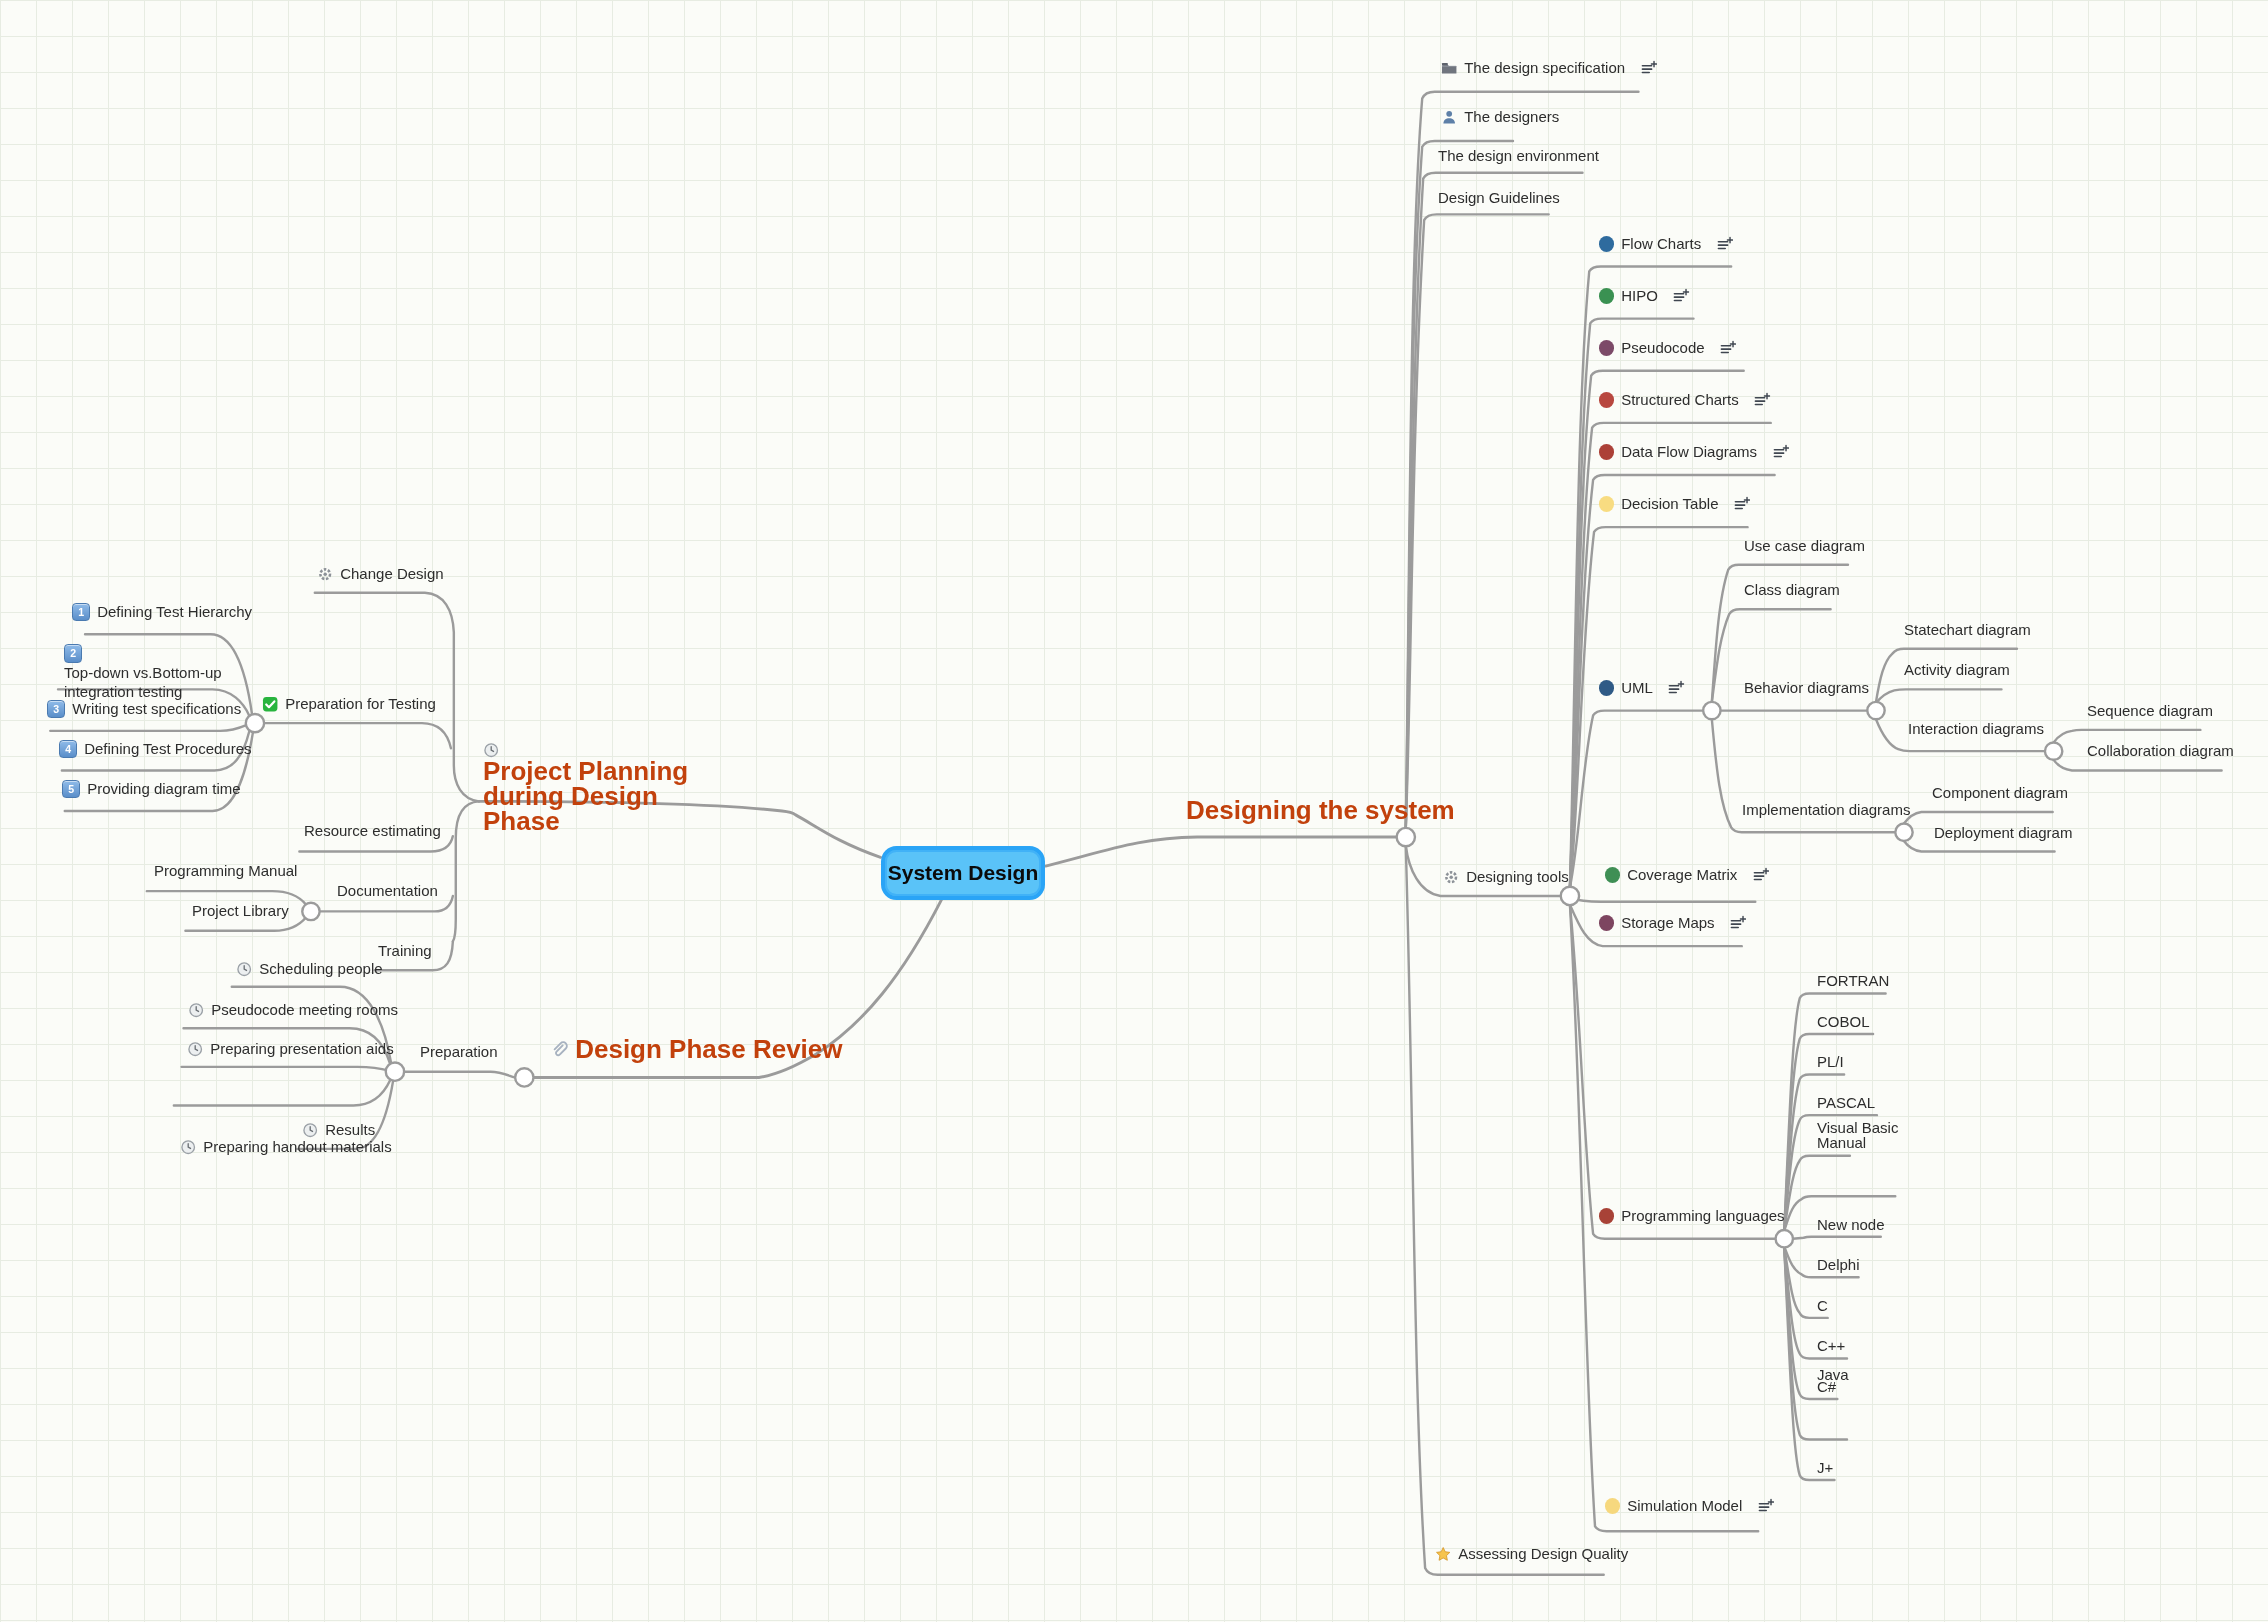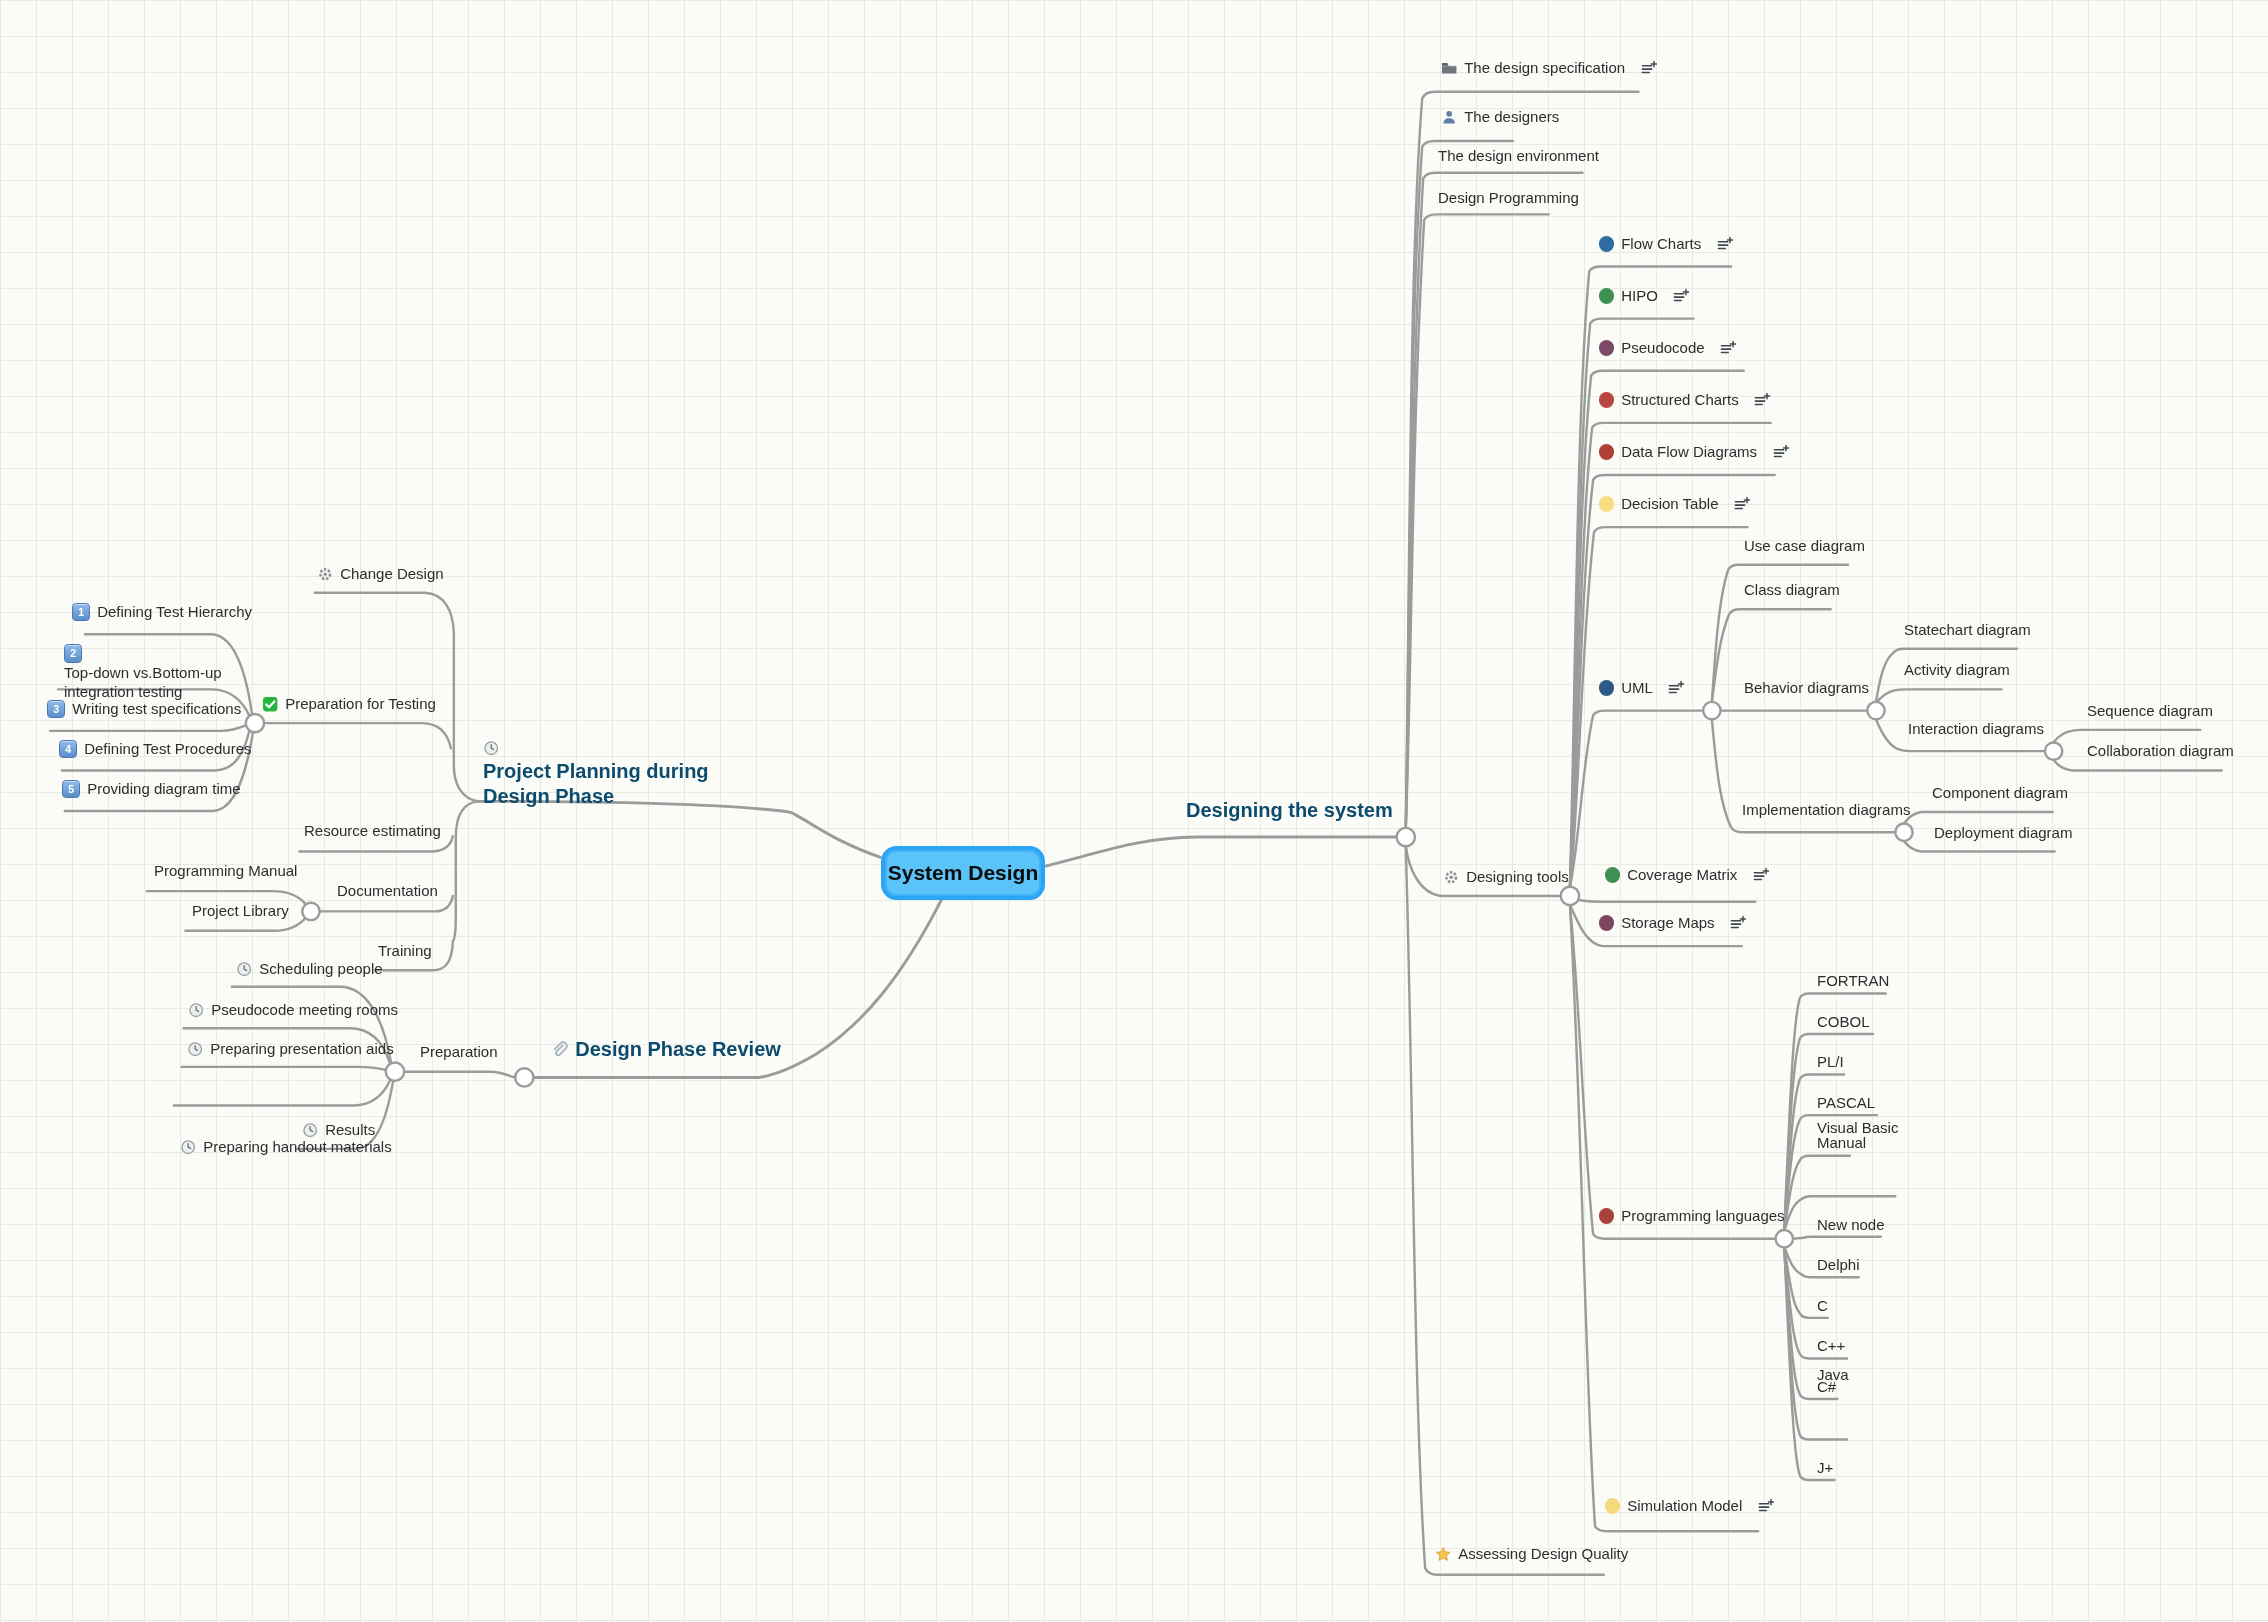--- a/index.html
+++ b/index.html
@@ -181,7 +181,7 @@
     <span class="lbl">The design environment</span>
   </div>
 <div class="node" style="left:1438px;top:189px">
-    <span class="lbl">Design Programming</span>
+    <span class="lbl">Design Guidelines</span>
   </div>
 <div class="node" style="left:1443px;top:868px">
     <svg class="ic" viewBox="0 0 17 17" width="16.4" height="16.4">

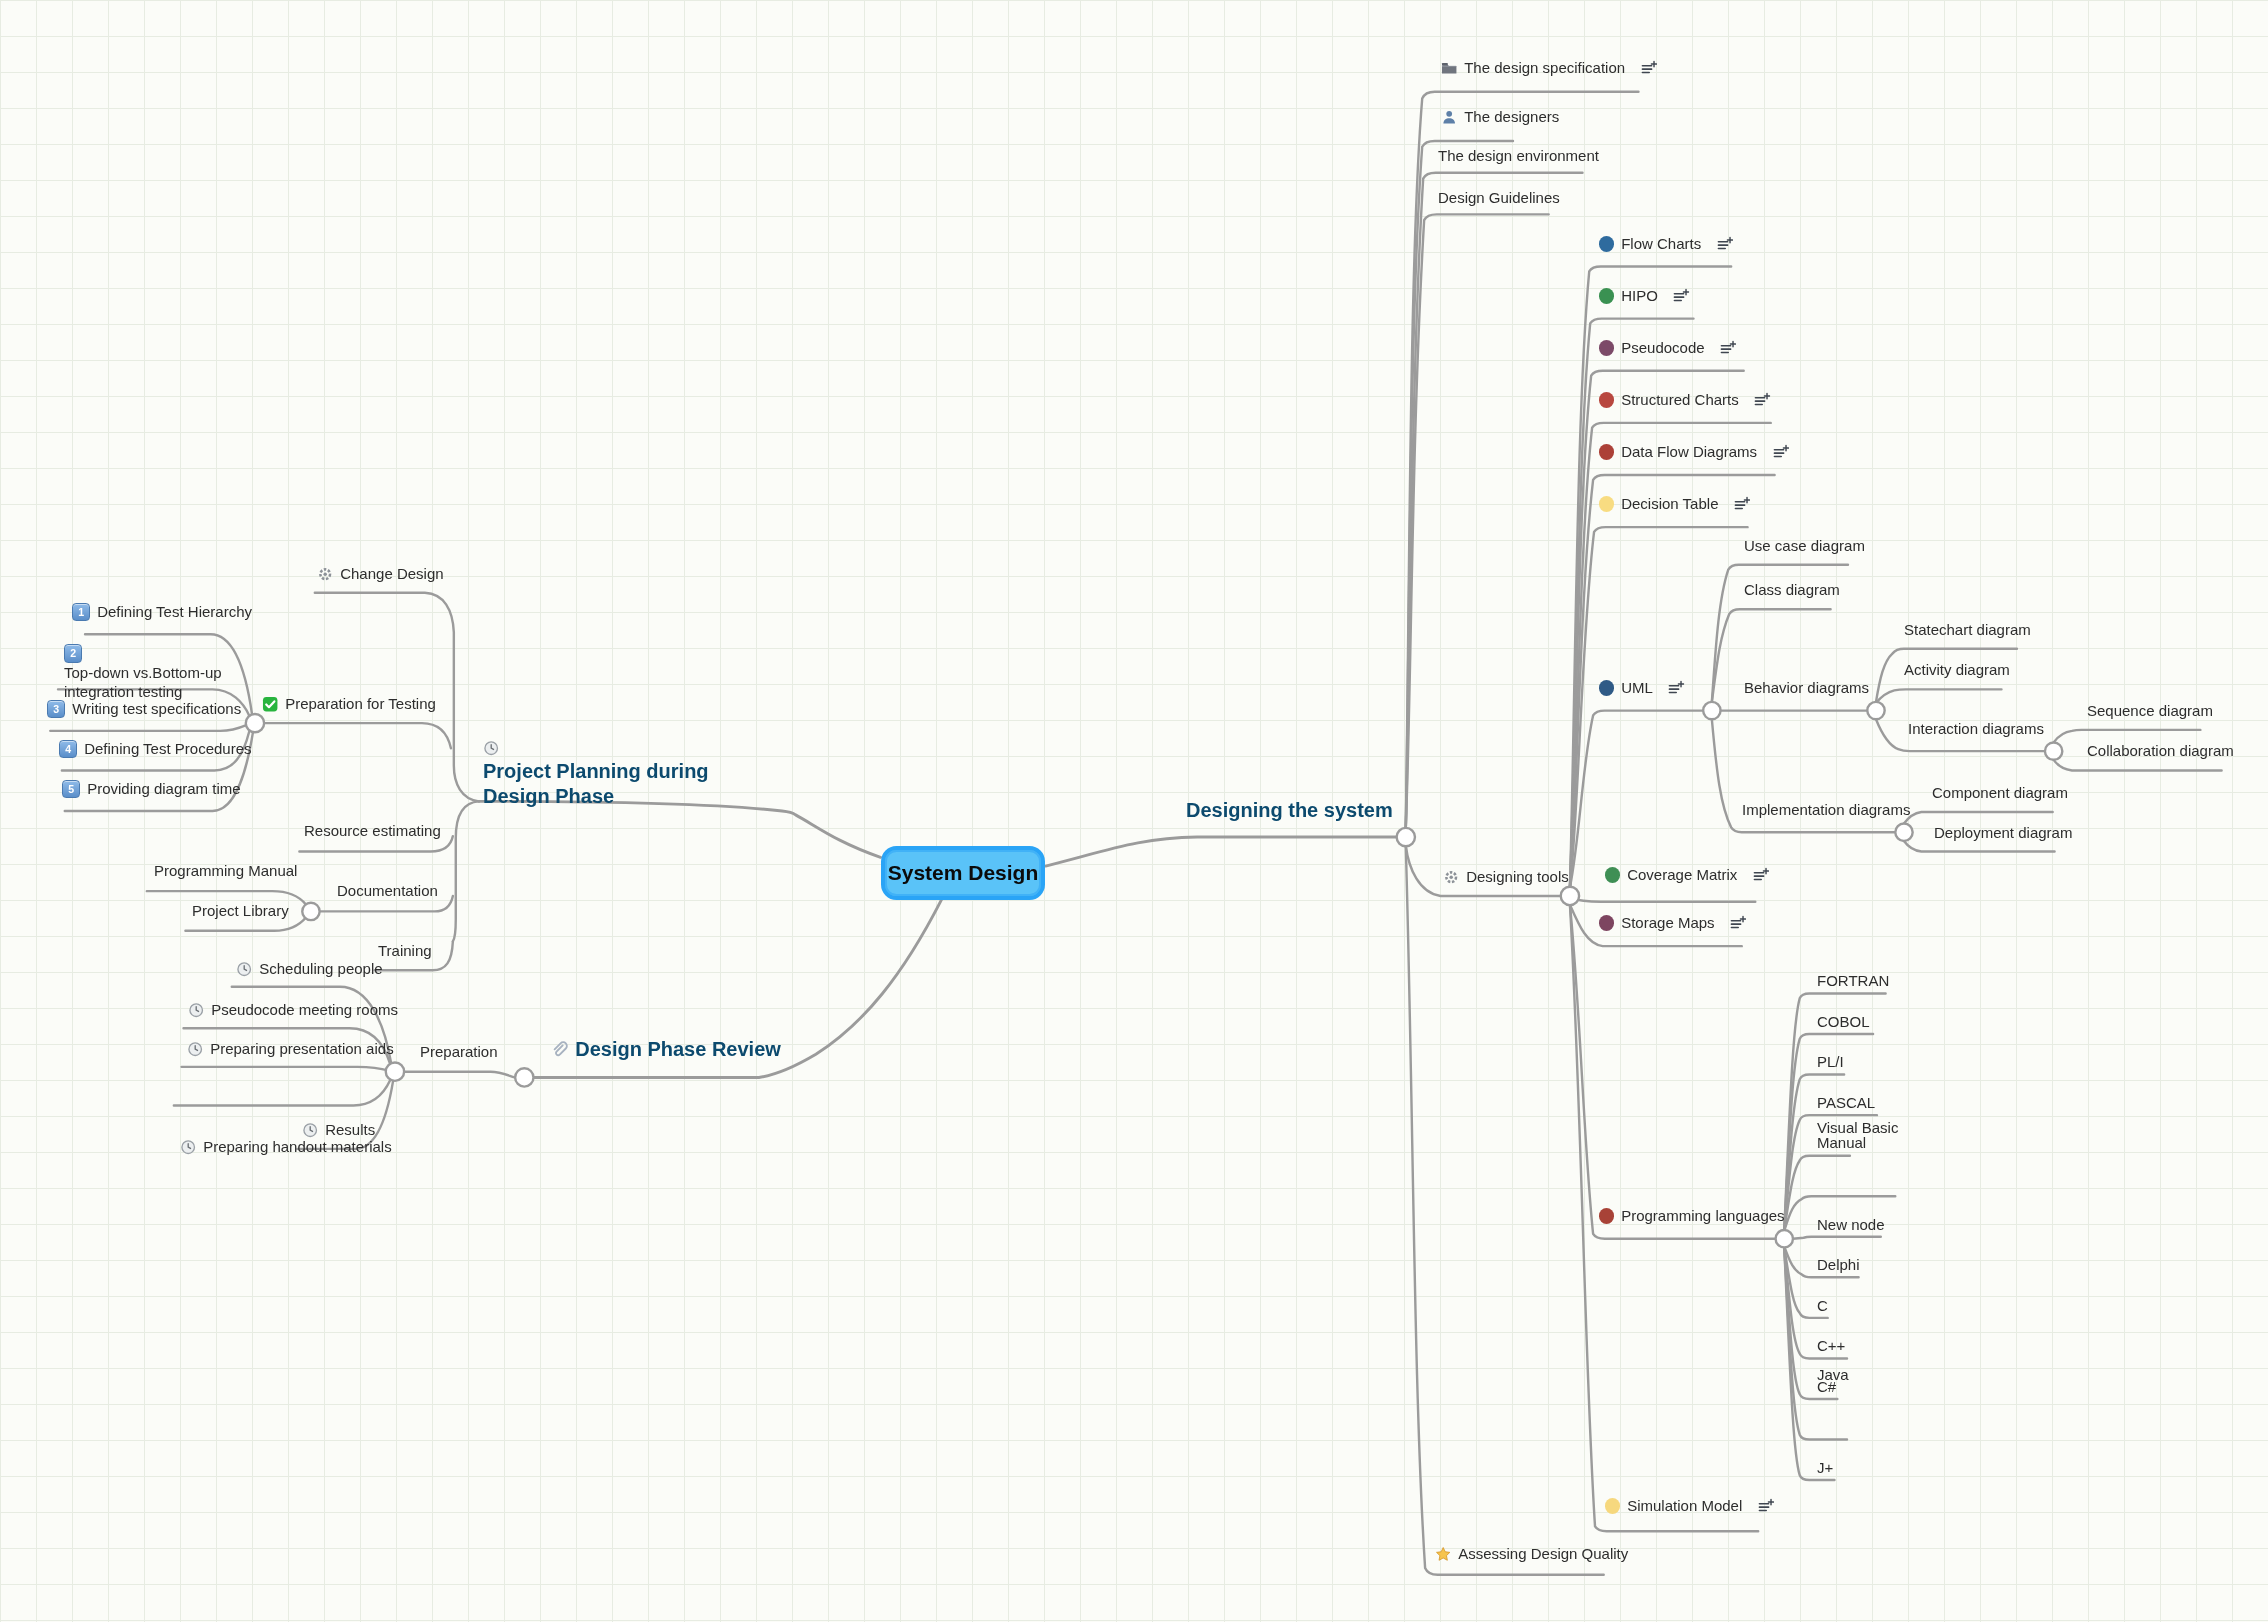--- a/index.html
+++ b/index.html
@@ -16,7 +16,7 @@
   .node{position:absolute;display:flex;align-items:center;gap:6.8px;white-space:nowrap;
         font-size:15px;color:#2d2d2d;line-height:18.3px;}
   .node .lbl{display:inline-block;}
-  .hdr{font-weight:bold;font-size:20px;color:#0c4a6e;line-height:25px;}
+  .hdr{font-weight:bold;font-size:26px;color:#c2410c;line-height:25px;}
   .wrap{display:block;white-space:normal;}
   .wrap .ic,.wrap .numbox{vertical-align:-2.9px;margin-right:3.9px;}
   .dot{width:15.4px;height:15.4px;border-radius:50%;display:inline-block;flex:0 0 auto;}

